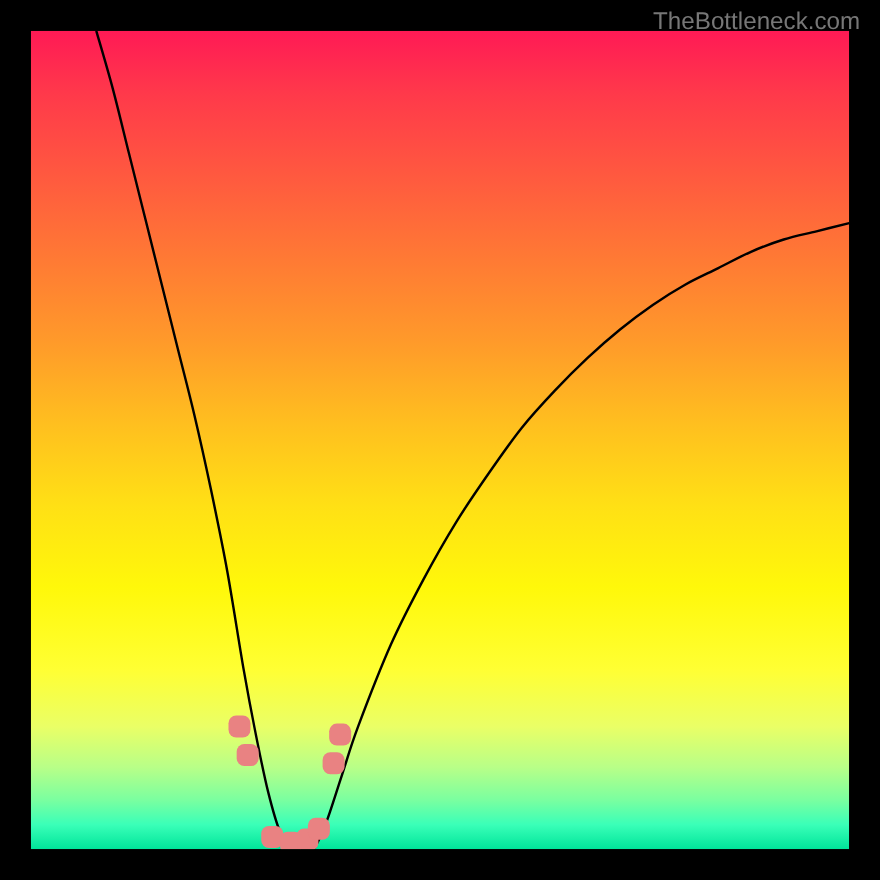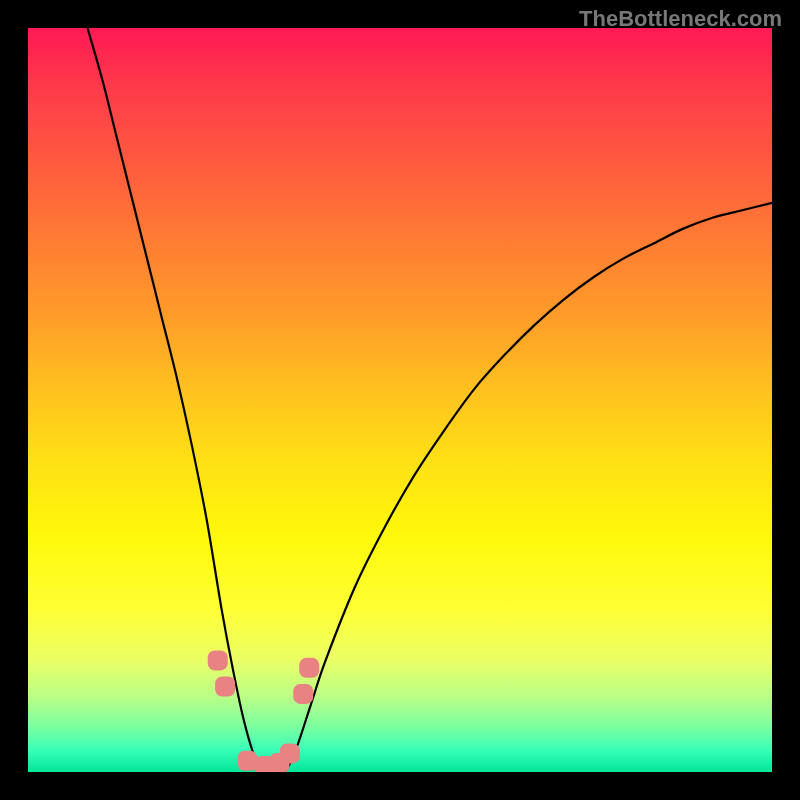--- a/index.html
+++ b/index.html
@@ -17,7 +17,7 @@
     right: 18px;
     color: #777;
     font-size: 22px;
-    font-weight: 700;
+    font-weight: 400;
     z-index: 10;
   }
   .plot-area {

